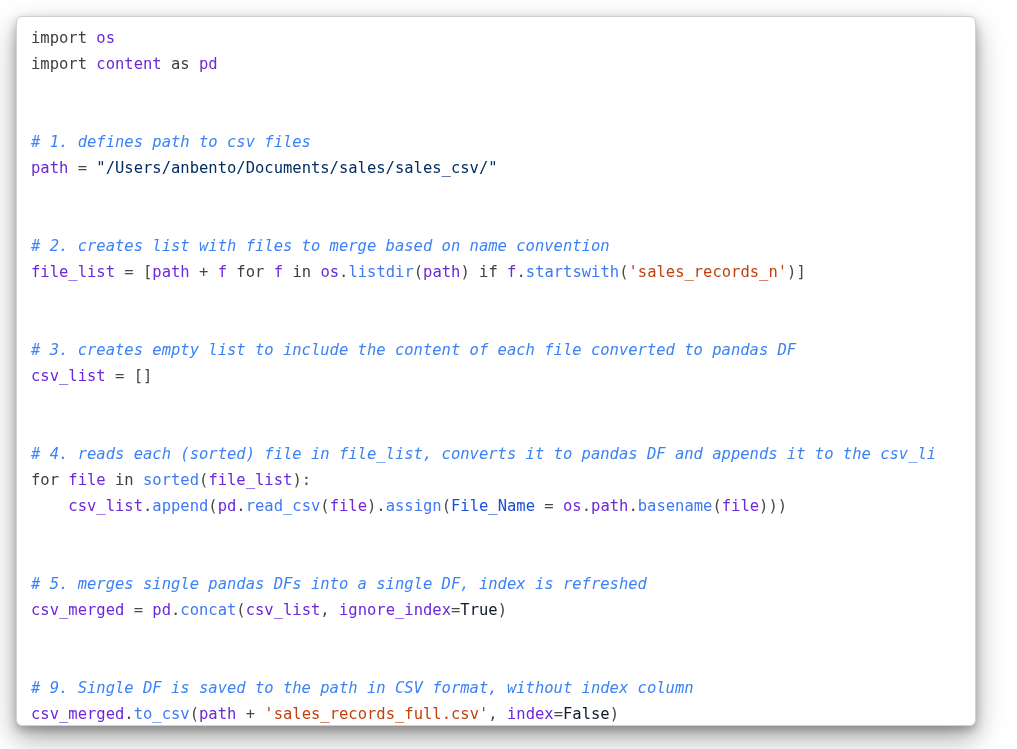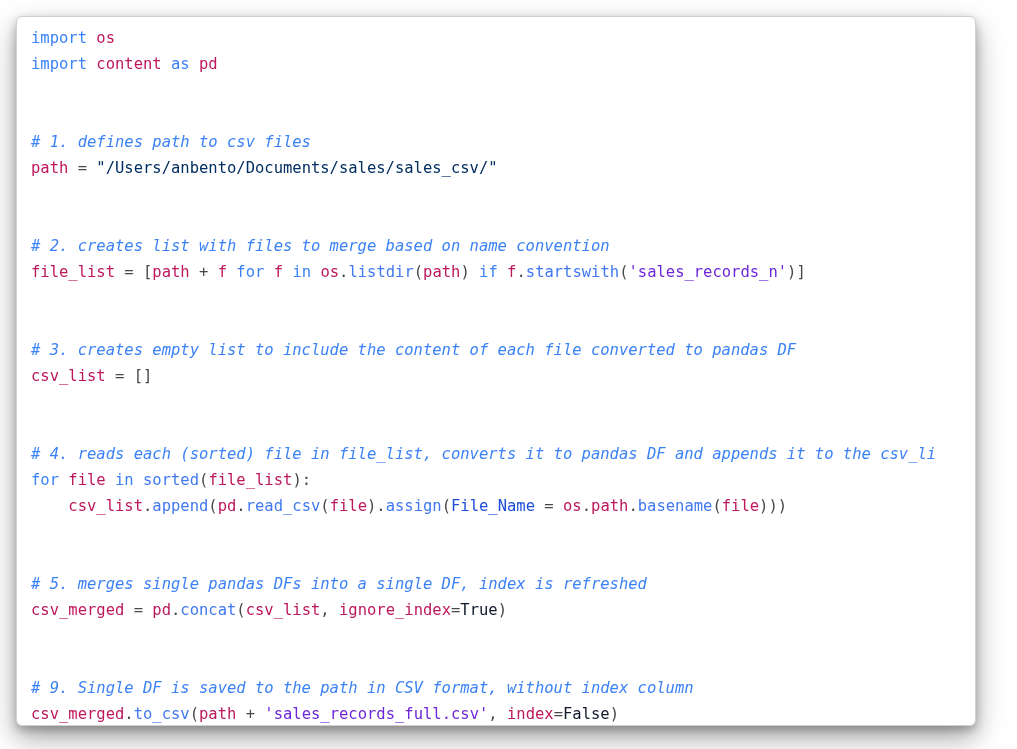--- a/index.html
+++ b/index.html
@@ -34,7 +34,7 @@
     color: #383a42;
     overflow: hidden;
   }
-  .tok-kw   { color: #3b82f6; }
+  .tok-kw   { color: #404040; }
   .tok-comment { color: #3b82f6; font-style: italic; }
   .tok-str  { color: #032f62; }
   .tok-op   { color: #484848; }

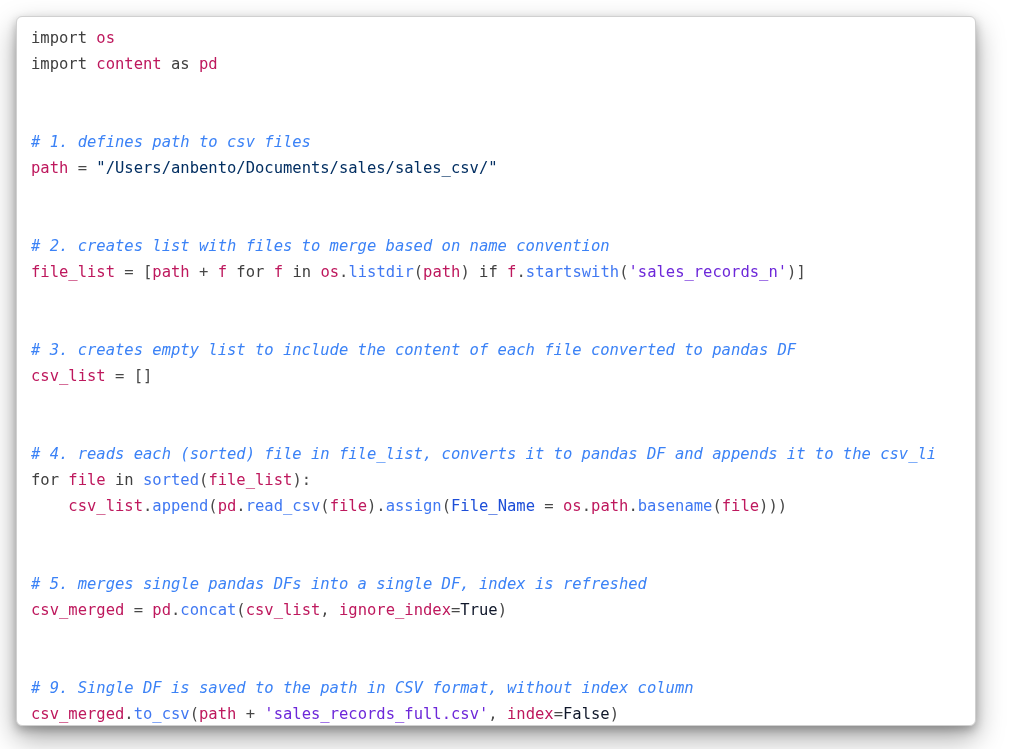--- a/index.html
+++ b/index.html
@@ -38,7 +38,7 @@
   .tok-comment { color: #3b82f6; font-style: italic; }
   .tok-str  { color: #032f62; }
   .tok-op   { color: #484848; }
-  .tok-name { color: #be185d; }
+  .tok-name { color: #6d28d9; }
   .tok-call { color: #4078f2; }              
   .tok-const{ color: #0f172a; }              
   .tok-param{ color: #1d4ed8; }              

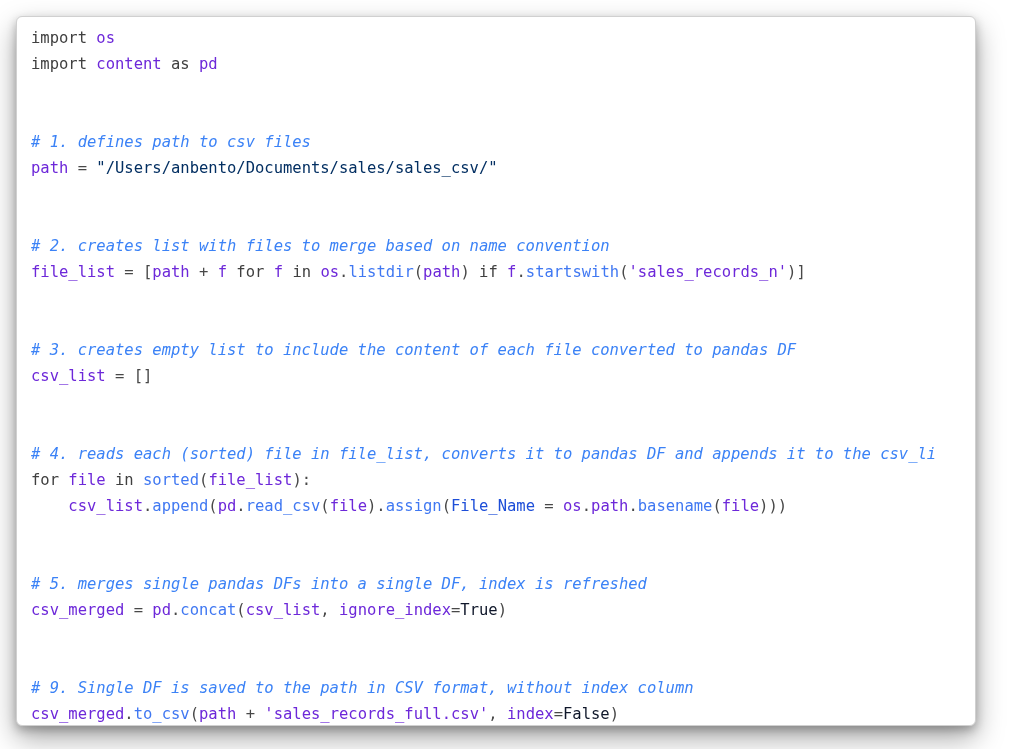--- a/index.html
+++ b/index.html
@@ -42,7 +42,7 @@
   .tok-call { color: #4078f2; }              
   .tok-const{ color: #0f172a; }              
   .tok-param{ color: #1d4ed8; }              
-  .tok-strlit { color: #6d28d9; text-align: center; }            
+  .tok-strlit { color: #c2410c; text-align: center; }            
 </style>
 </head>
 <body>

